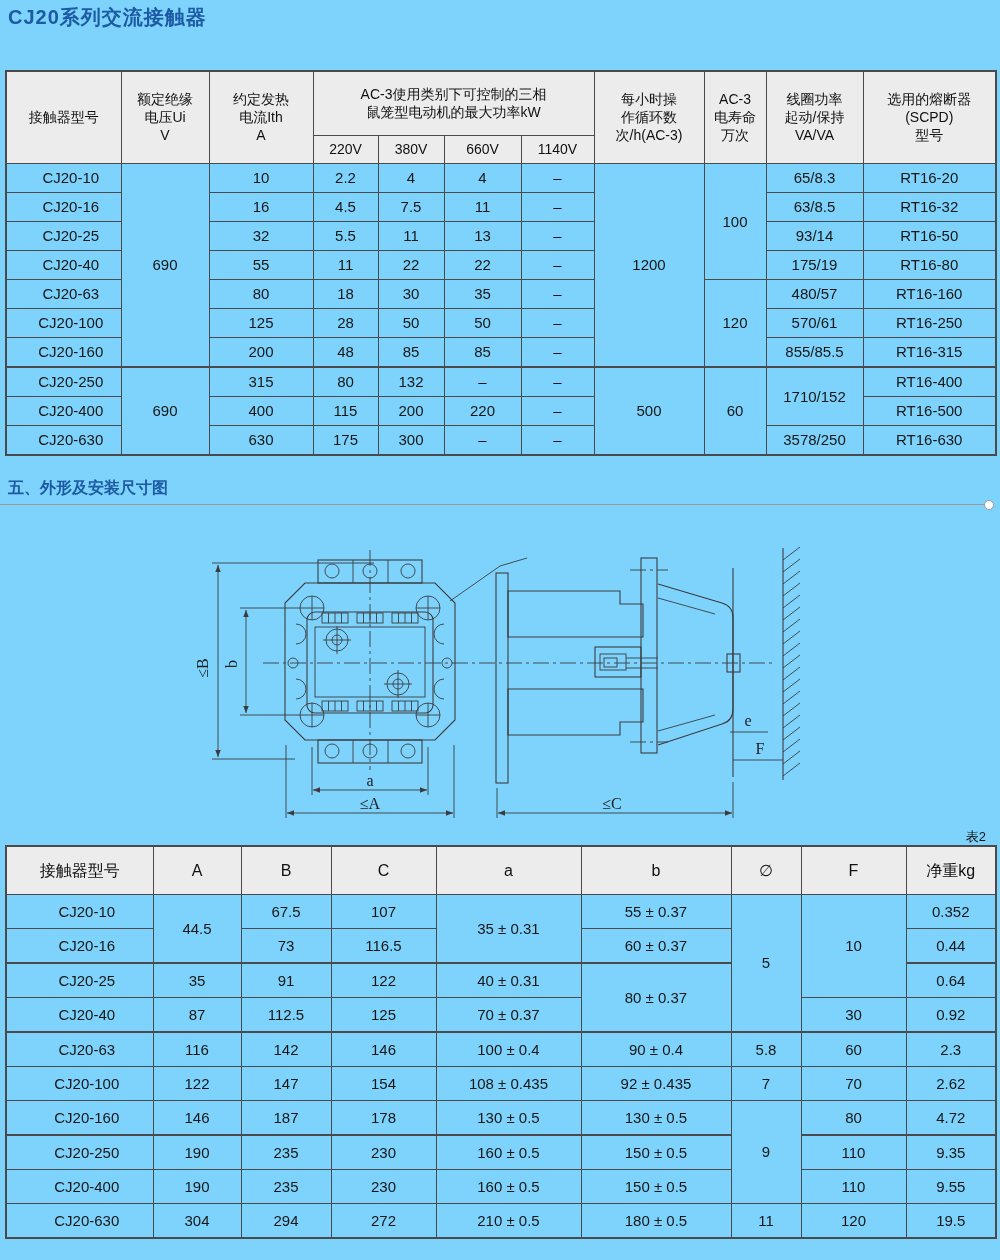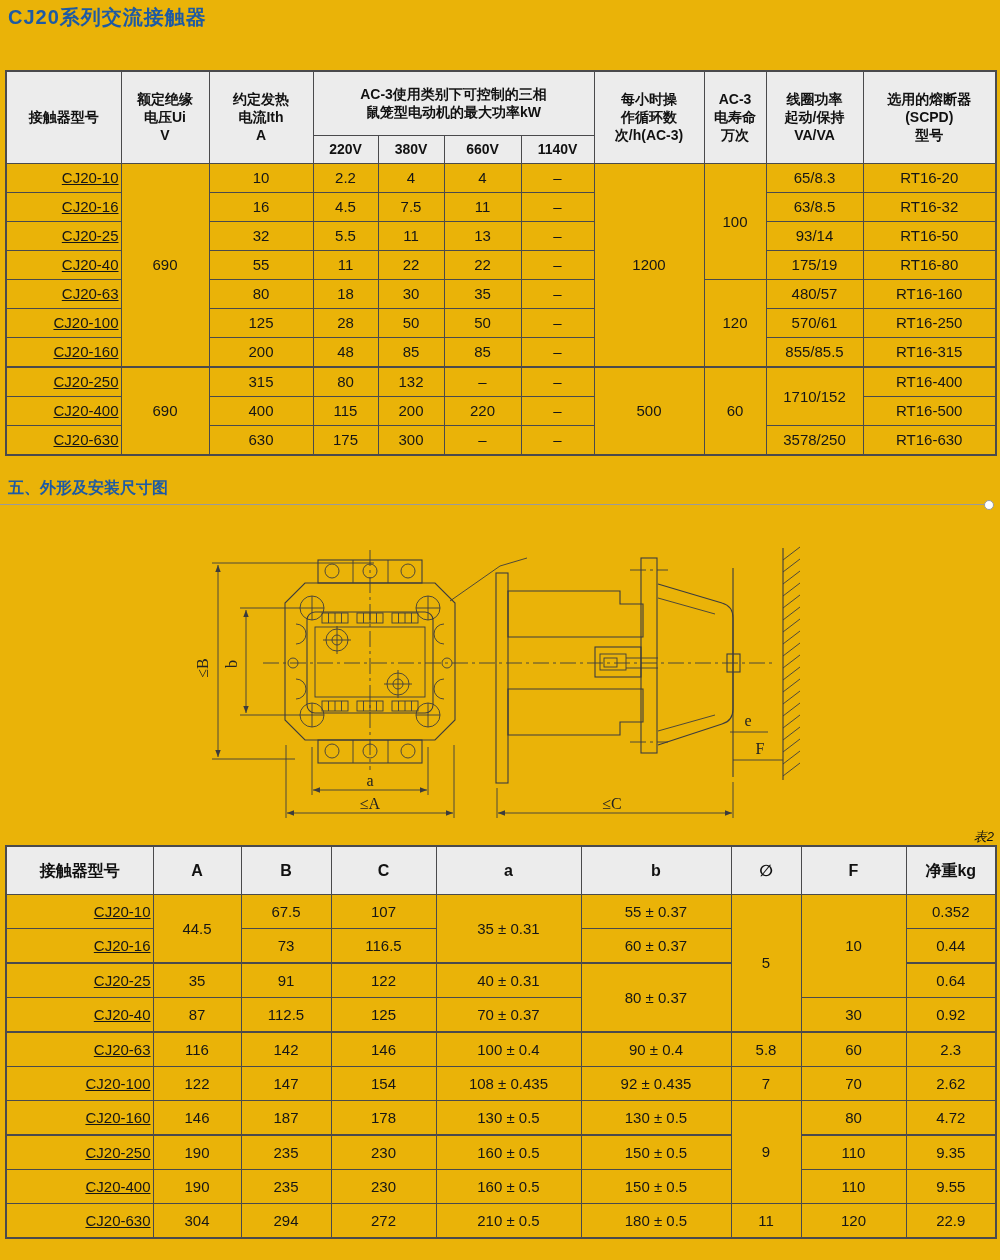--- a/index.html
+++ b/index.html
@@ -3,7 +3,7 @@
 <meta charset="utf-8">
 <style>
   html,body{margin:0;padding:0;background:#fff;}
-  .page{position:relative;width:1000px;height:1260px;background:#eab308;overflow:hidden;
+  .page{position:relative;width:1000px;height:1260px;background:#7dd3fc;overflow:hidden;
         font-family:"Liberation Sans","DejaVu Sans",sans-serif;color:#161616;}
   .title{position:absolute;left:8px;top:4px;font-size:20px;font-weight:bold;color:#1d5aa4;letter-spacing:1px;}
   .tbl-label{position:absolute;font-size:13px;color:#111;}

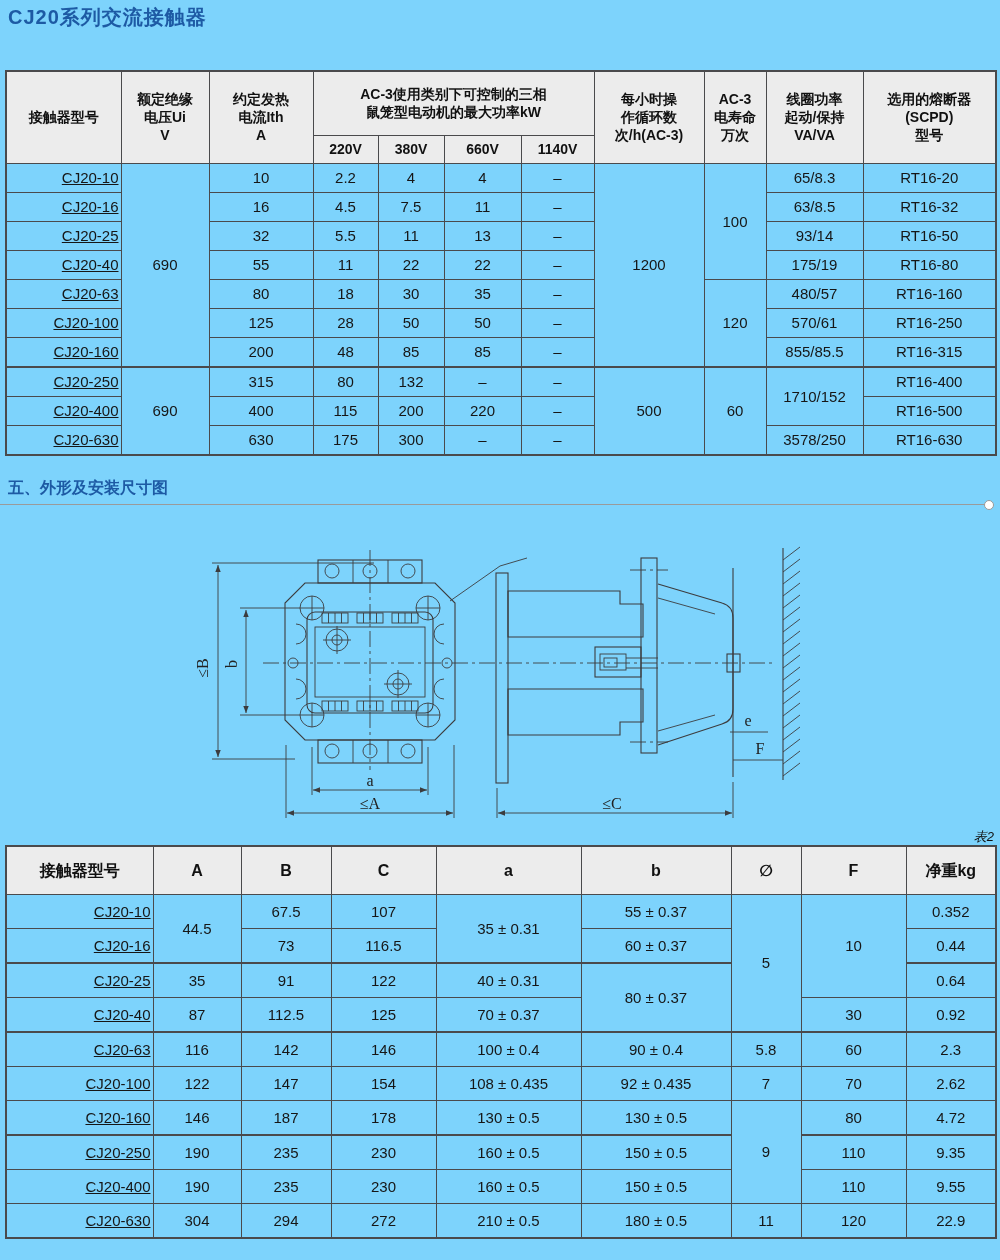--- a/index.html
+++ b/index.html
@@ -14,7 +14,7 @@
   #t2wrap{top:845px;}
   table{border-collapse:collapse;table-layout:fixed;border:2px solid #4a4a4c;}
   th,td{border:1px solid #4a4a4c;overflow:hidden;}
-  thead th{background:#ececec;font-weight:bold;font-size:14px;line-height:1.32;
+  thead th{background:#ececec;font-weight:normal;font-size:14px;line-height:1.32;
            white-space:pre-line;color:#111;padding:2px 1px;text-align:center;vertical-align:middle;}
   td{text-align:center;vertical-align:middle;font-size:15px;padding:0 2px;}
   .t1 thead tr:first-child{height:64px;}

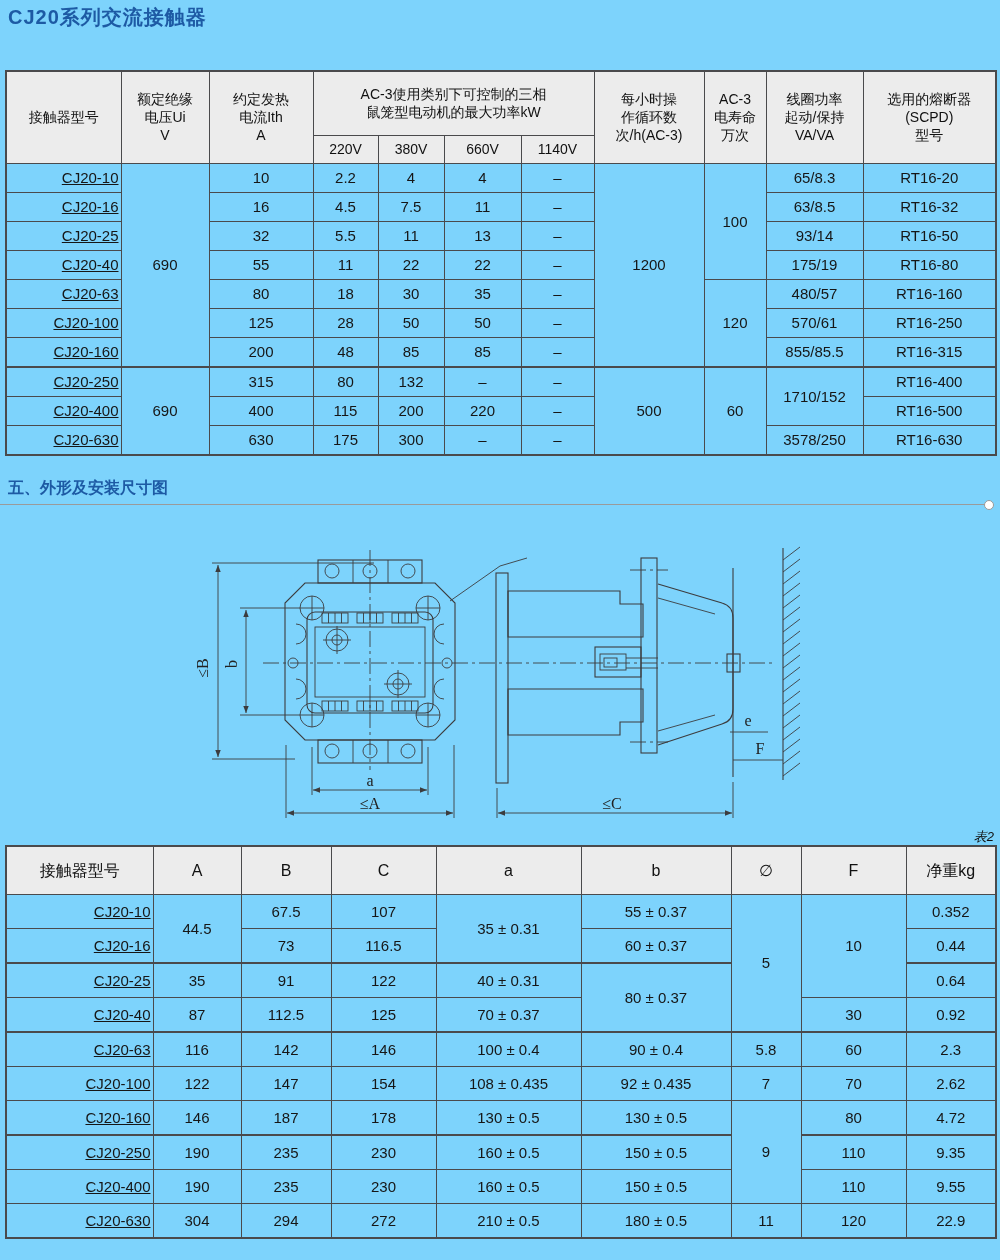--- a/index.html
+++ b/index.html
@@ -23,7 +23,7 @@
   .t2 thead tr{height:48px;}
   .t2 thead th{font-size:16px;}
   .t2 tbody td{height:33px;}
-  .t1 tbody td:first-child,.t2 tbody td:first-child{text-align:right;padding-left:16px;text-decoration:underline;}
+  .t1 tbody td:first-child,.t2 tbody td:first-child{text-align:center;padding-left:16px;}
   tr.grp td{border-top-width:2px;}
   .section{position:absolute;left:8px;top:478px;font-size:16px;font-weight:bold;color:#1d5aa4;}
   .rule{position:absolute;left:0;top:504px;width:986px;border-top:1px solid #9a9a9a;}

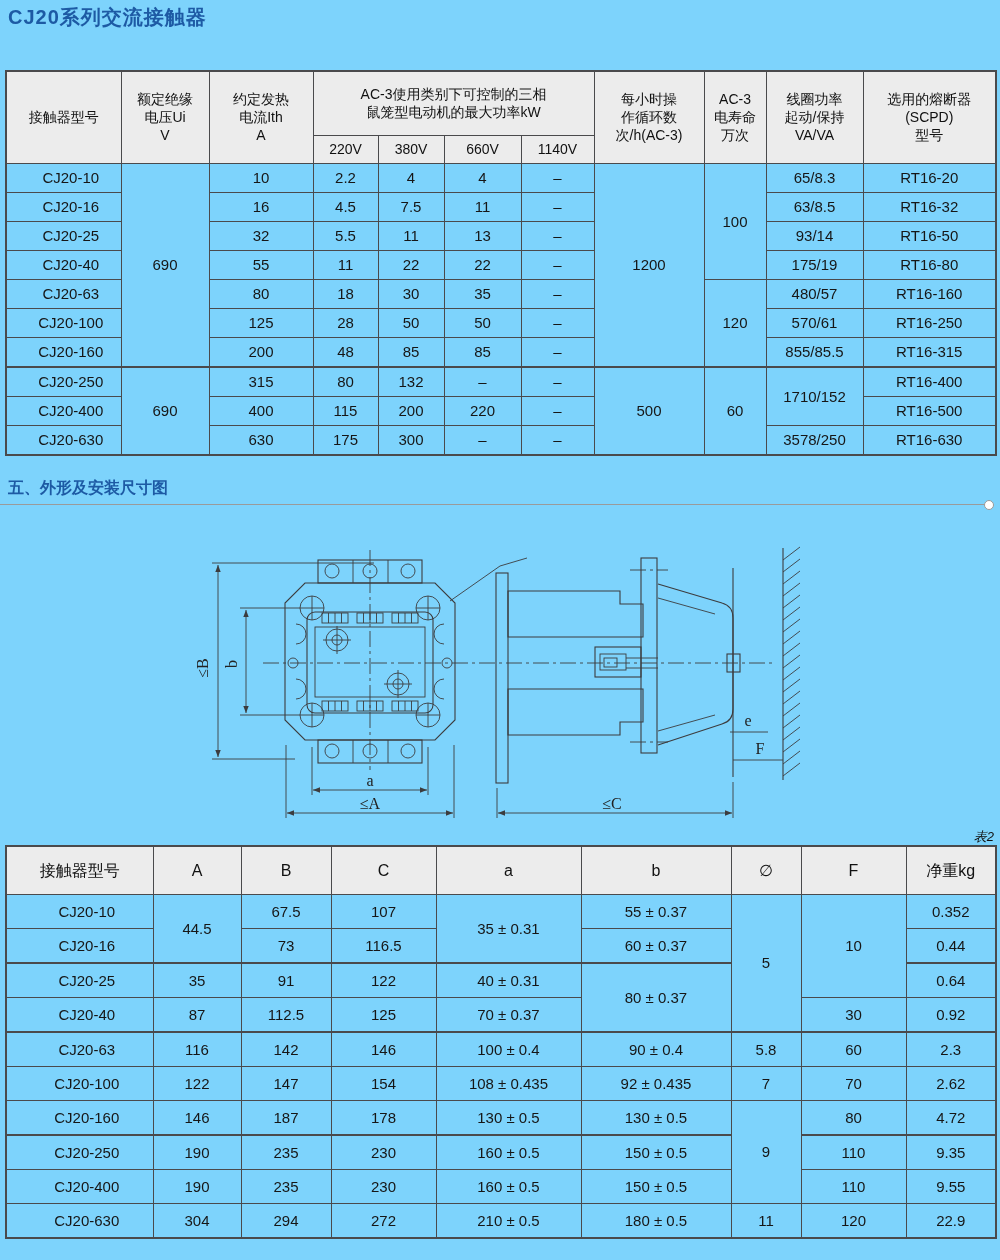--- a/index.html
+++ b/index.html
@@ -8,7 +8,7 @@
   .title{position:absolute;left:8px;top:4px;font-size:20px;font-weight:bold;color:#1d5aa4;letter-spacing:1px;}
   .tbl-label{position:absolute;font-size:13px;color:#111;}
   #lbl-t1{top:52px;right:6px;margin-top:24px;}
-  #lbl-t2{top:828px;right:6px;font-style:italic;}
+  #lbl-t2{top:828px;right:14px;}
   .twrap{position:absolute;left:5px;}
   #t1wrap{top:70px;}
   #t2wrap{top:845px;}

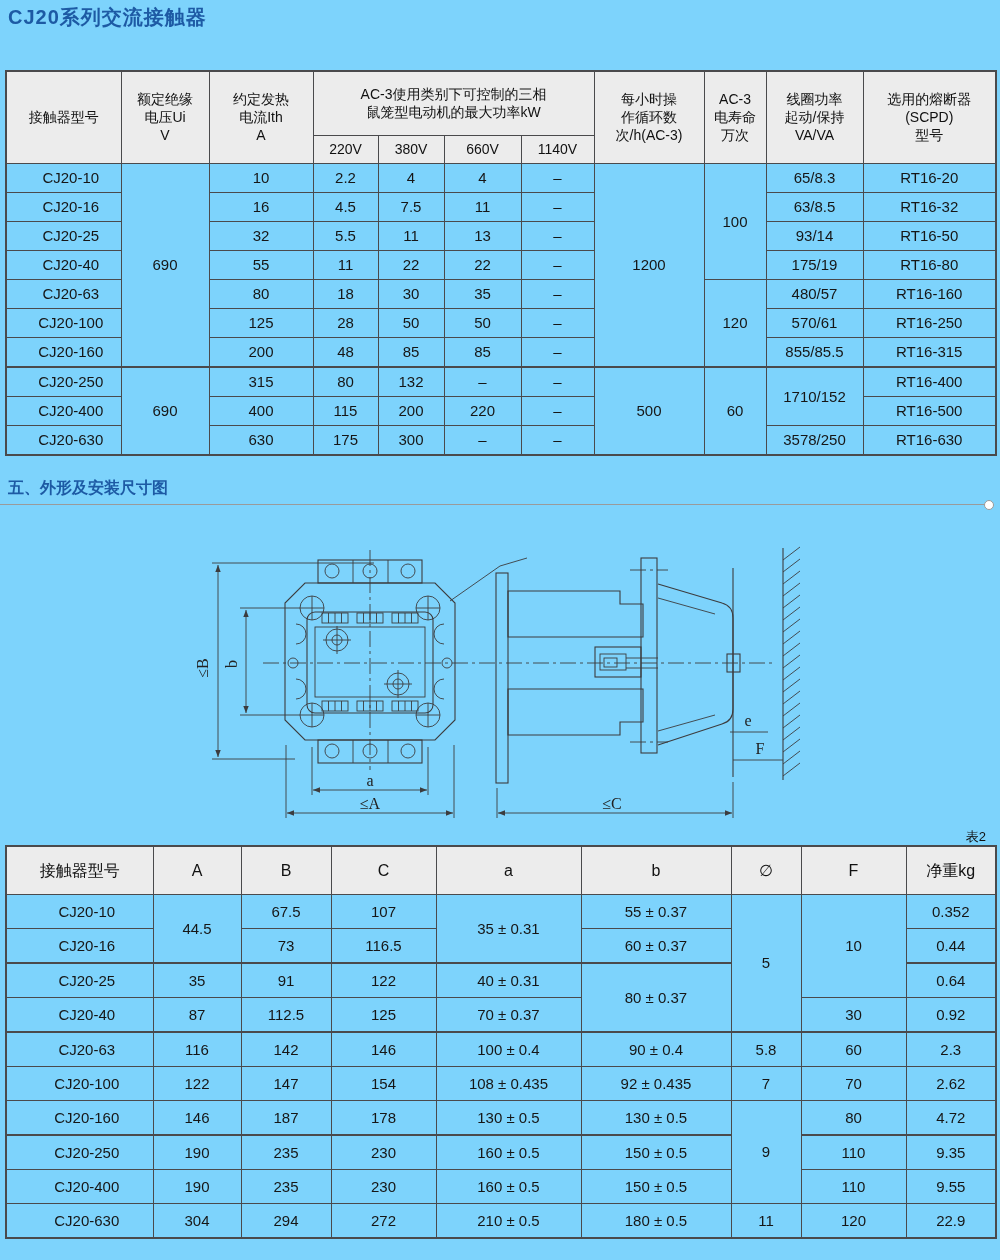--- a/index.html
+++ b/index.html
@@ -486,7 +486,7 @@
             <td>180 ± 0.5</td>
             <td>11</td>
             <td>120</td>
-            <td>22.9</td>
+            <td>19.5</td>
           </tr>
         </tbody>
       </table>

